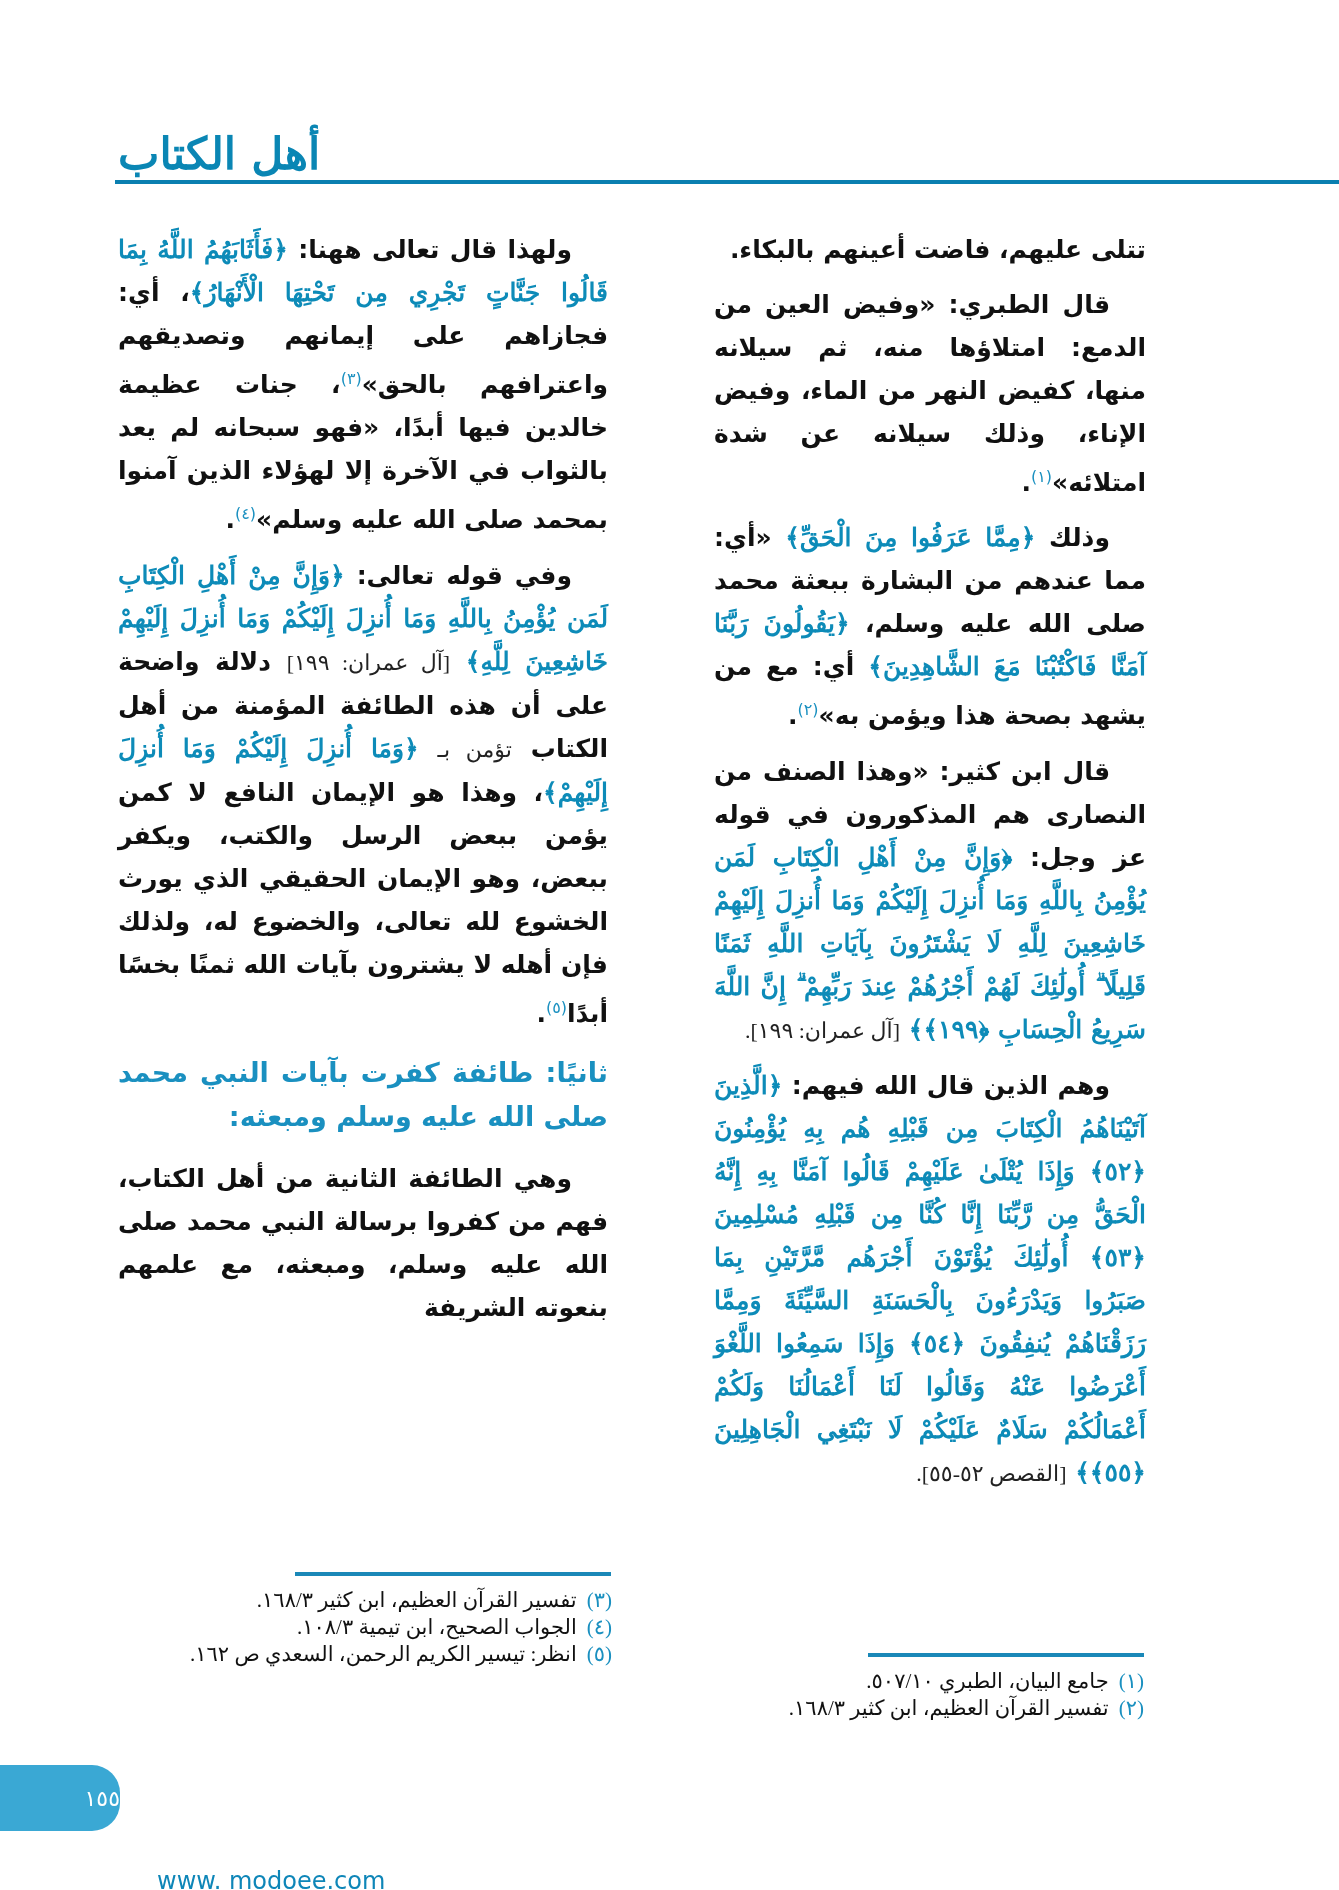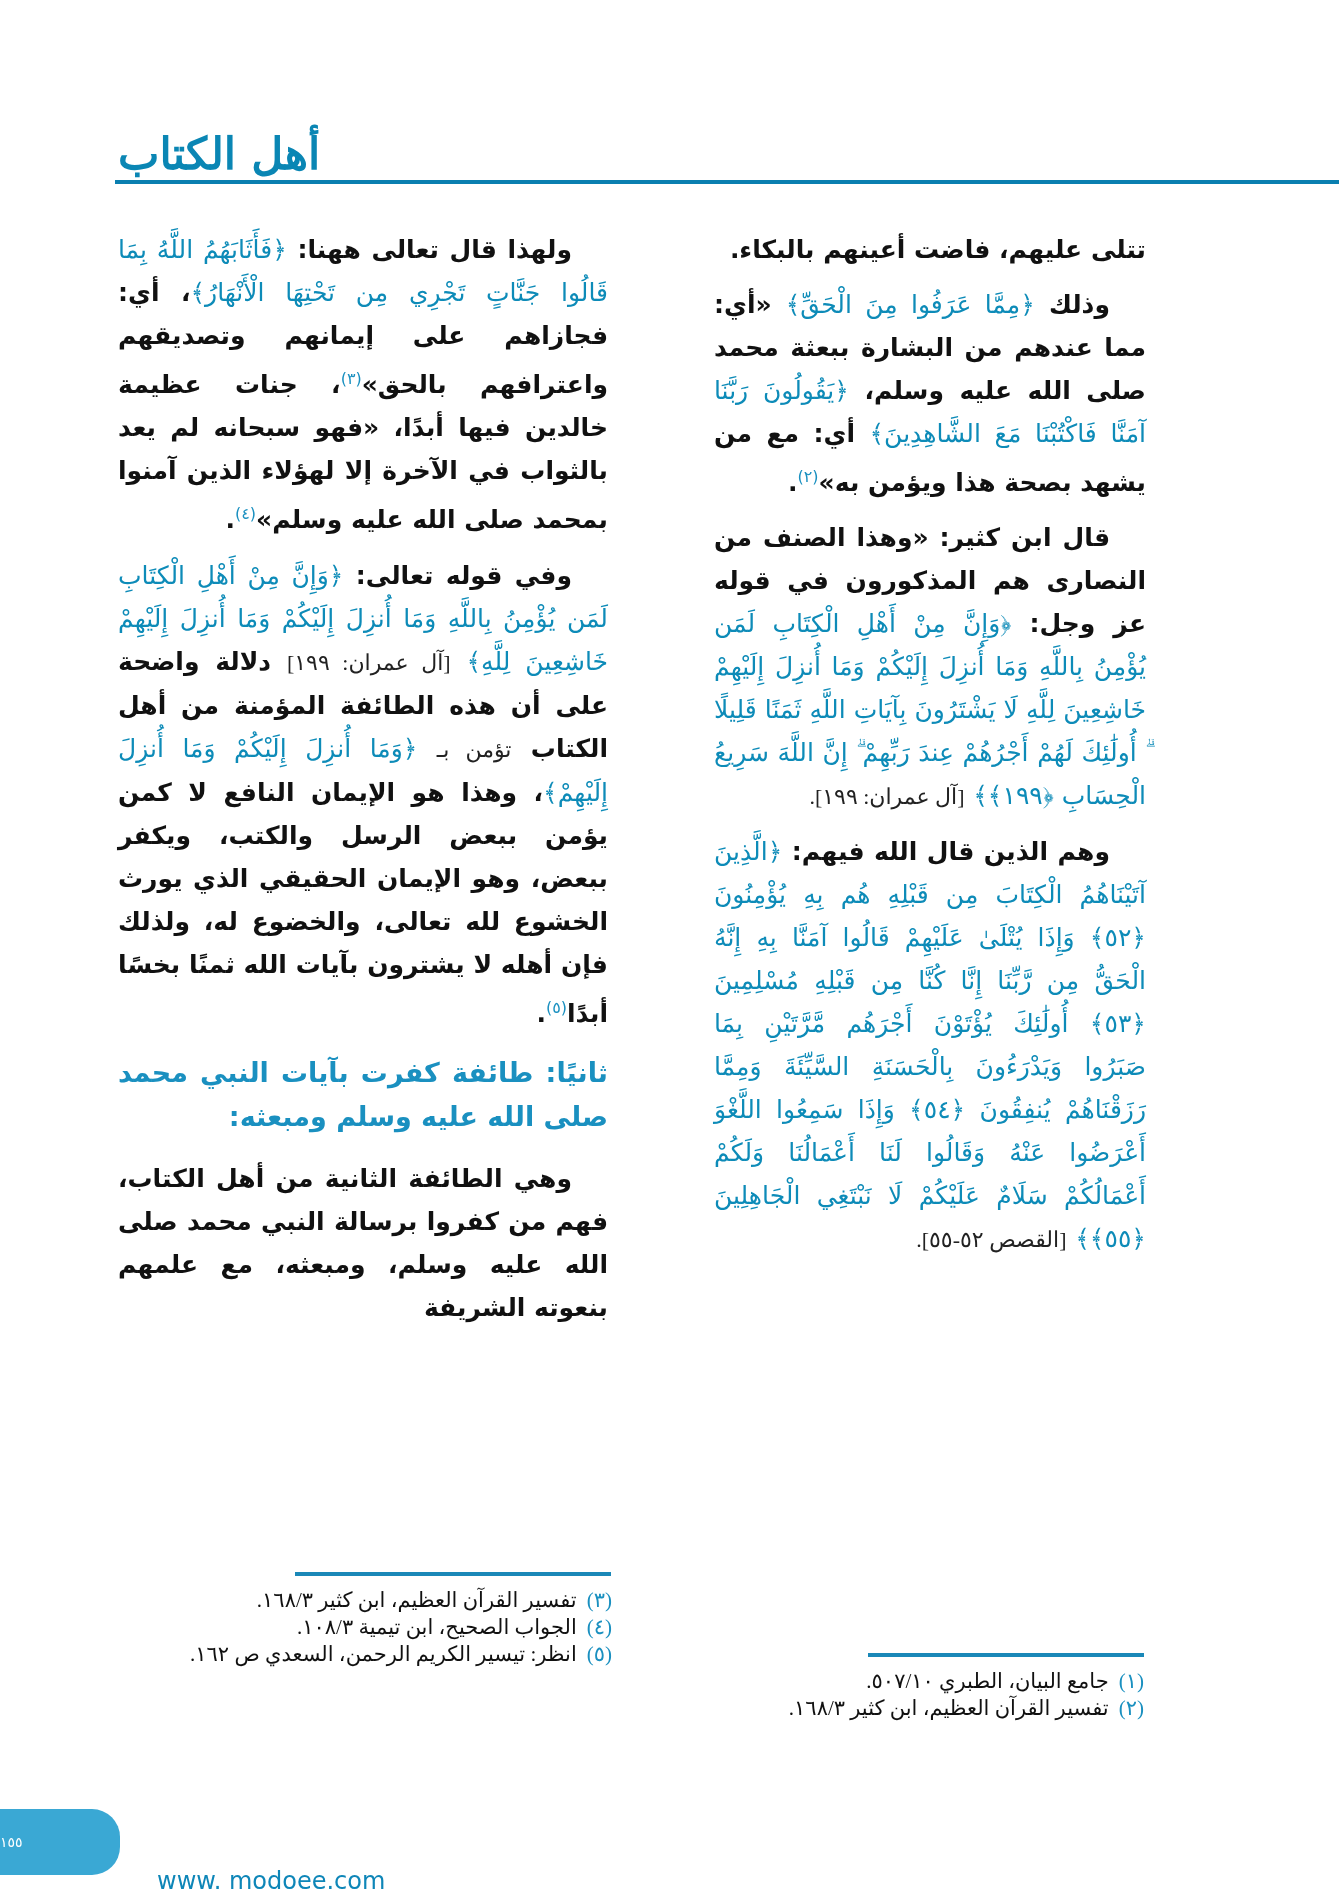--- a/index.html
+++ b/index.html
@@ -13,7 +13,7 @@
     .col-left { left: 118px; width: 490px; }
     .p { font-size: 25px; line-height: 43px; font-weight: bold; margin: 0 0 12px 0; text-align-last: right; }
     .indent { text-indent: 36px; }
-    .q { color: #0d8bb8; font-family: "DejaVu Serif", serif; font-weight: normal; font-size: 25px; }
+    .q { color: #0d8bb8; font-family: "DejaVu Serif", serif; font-weight: bold; font-size: 25px; }
     .ref { font-weight: normal; font-size: 22px; color: #222; font-family: "Liberation Serif", serif; }
     .fn { color: #1a90c0; font-size: 16px; vertical-align: super; font-weight: normal; }
     .heading { font-size: 27px; line-height: 44px; color: #1a90c0; font-weight: bold; margin: 16px 0 18px 0; }

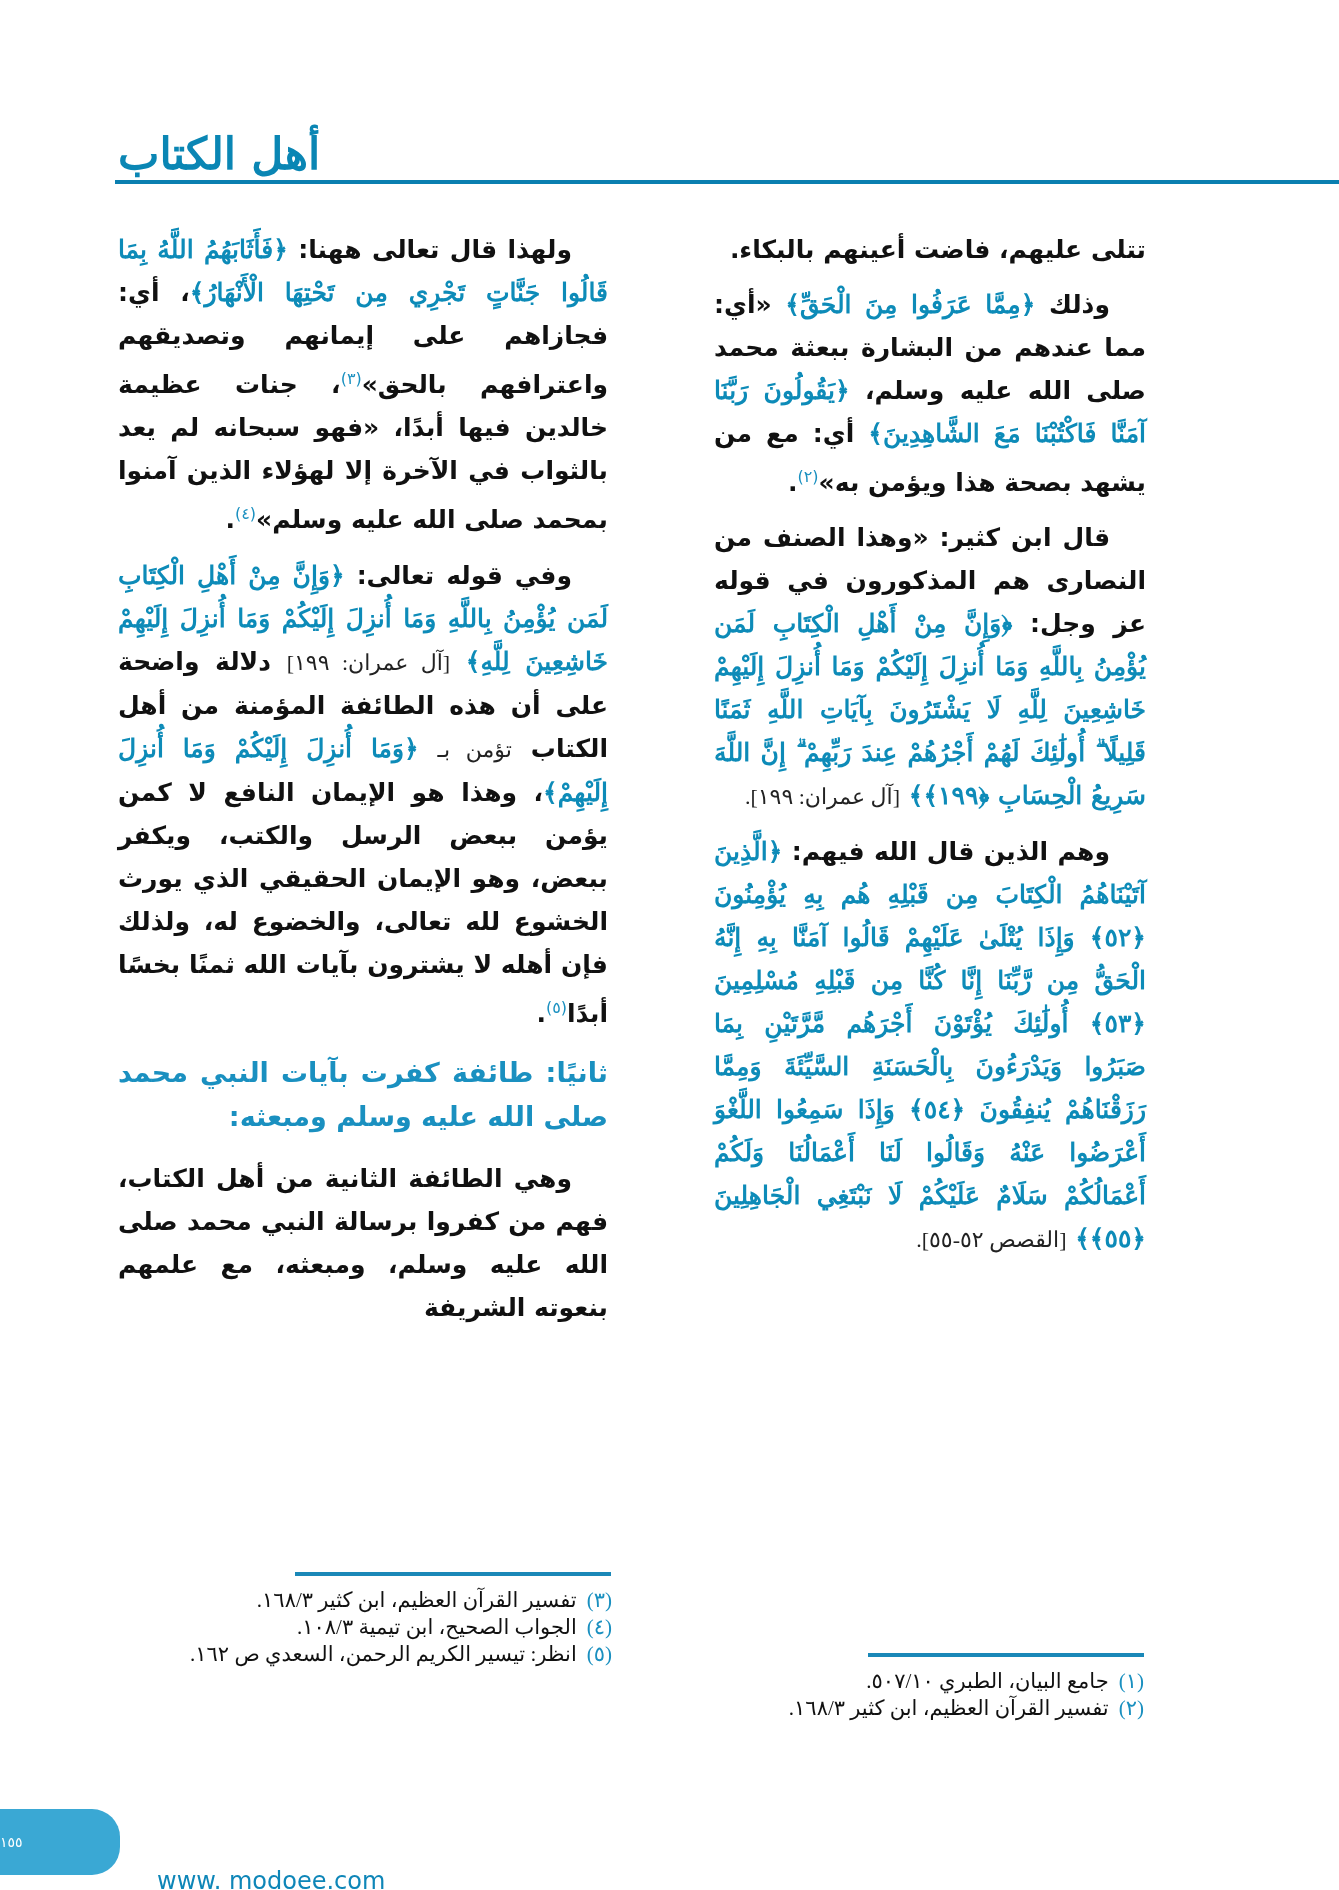--- a/index.html
+++ b/index.html
@@ -34,6 +34,9 @@
 
 <div class="col col-right">
   <p class="p"><span>تتلى عليهم، فاضت أعينهم بالبكاء.</span></p>
+  <p class="p indent">
+    <span>قال الطبري: «وفيض العين من الدمع: امتلاؤها منه، ثم سيلانه منها، كفيض النهر من الماء، وفيض الإناء، وذلك سيلانه عن شدة امتلائه»</span><span class="fn">(١)</span>.
+  </p>
   <p class="p indent">
     <span>وذلك</span>
     <span class="q">﴿مِمَّا عَرَفُوا مِنَ الْحَقِّ﴾</span>

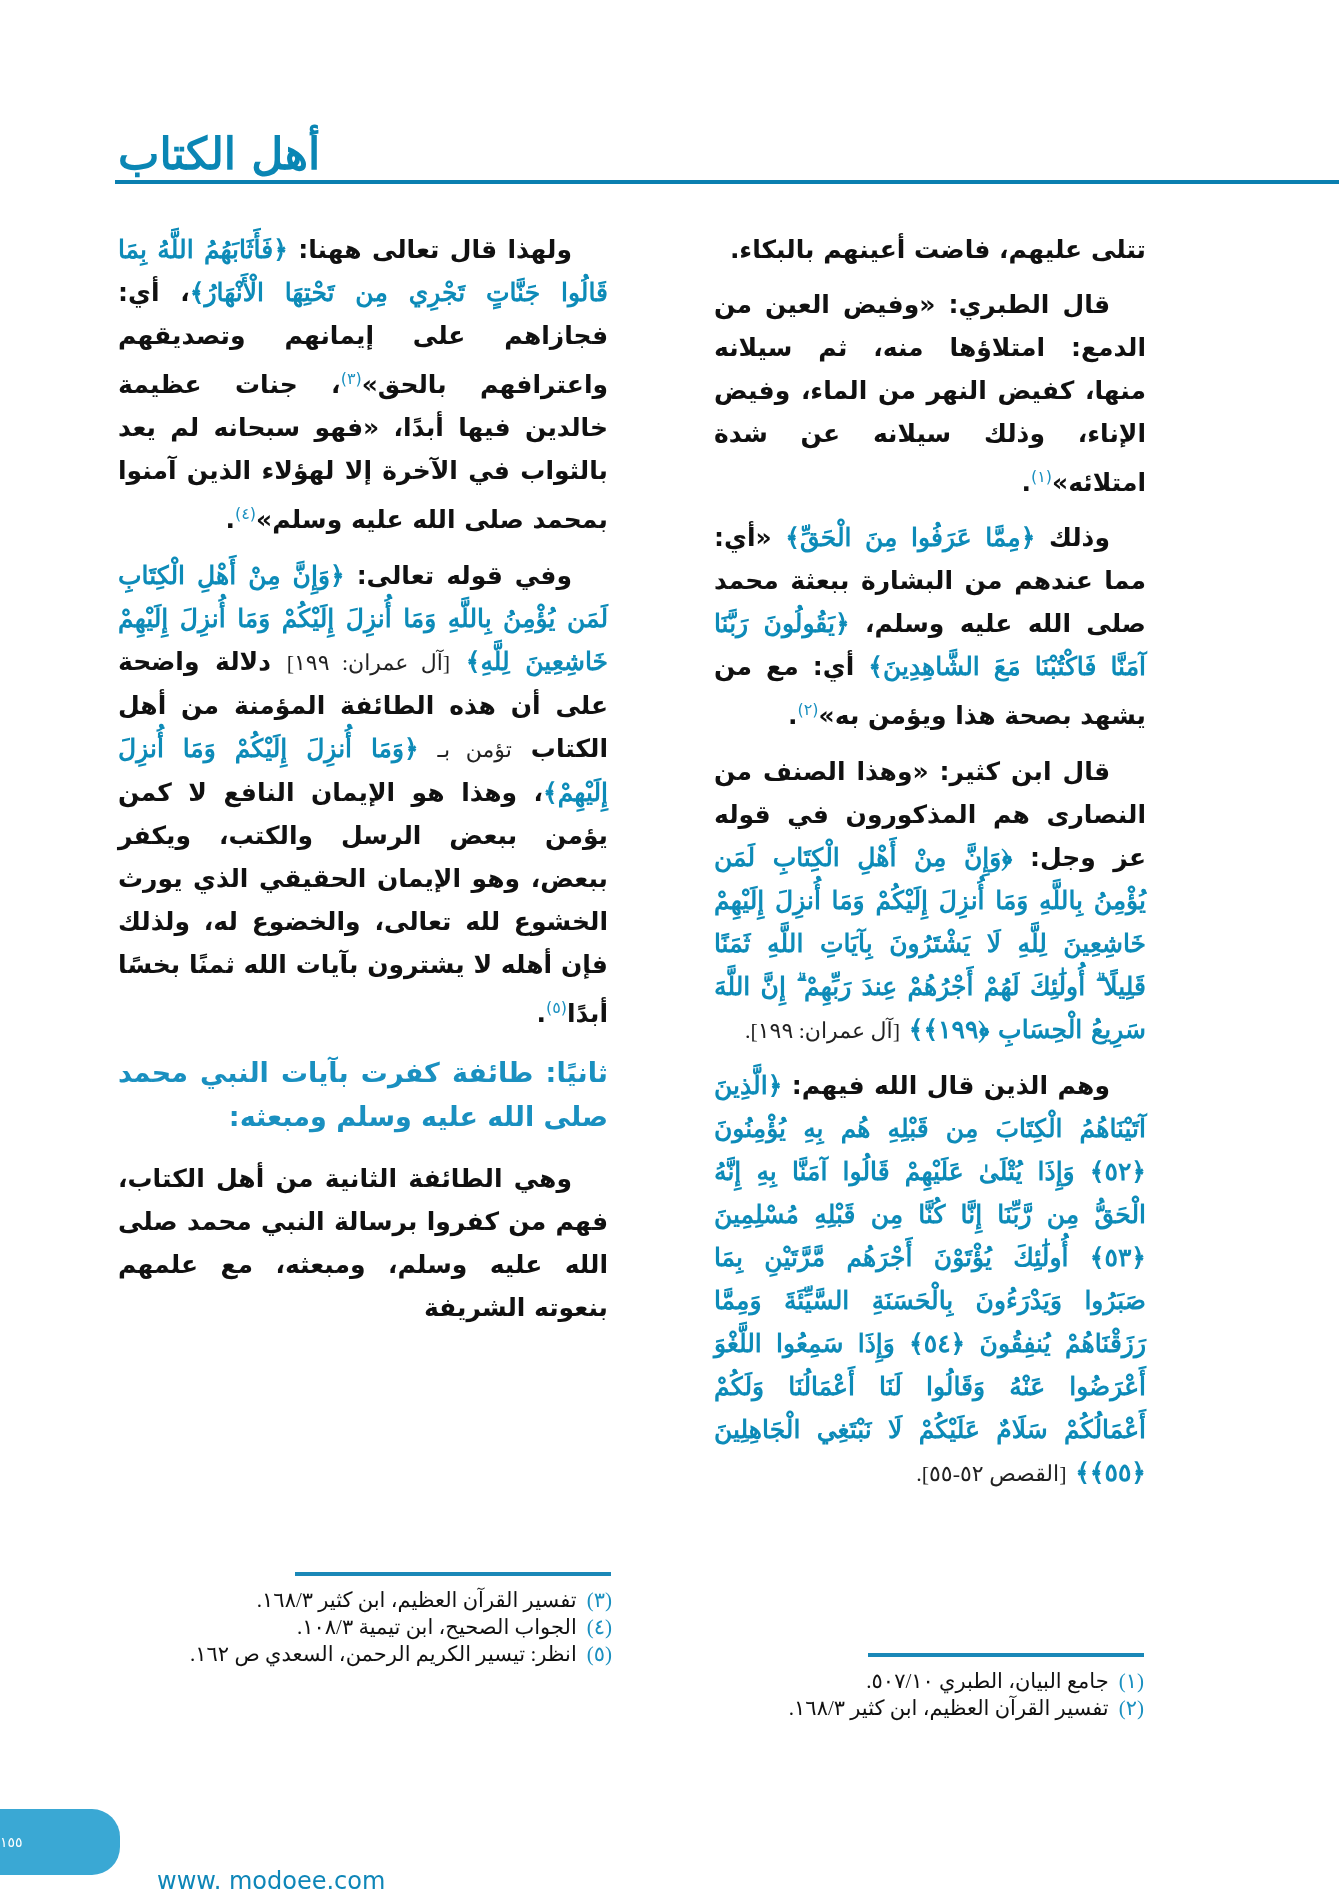--- a/index.html
+++ b/index.html
@@ -22,8 +22,8 @@
     .fn-item { display: flex; align-items: flex-start; }
     .fn-num { color: #1a90c0; margin-left: 10px; white-space: nowrap; }
     .page-pill { position: absolute; left: 0; top: 1765px; width: 120px; height: 66px; background: #3aa8d4;
-           border-radius: 0 28px 28px 0; color: #fff; font-size: 14px; display: flex; align-items: center;
-           justify-content: flex-start; letter-spacing: 2px; margin-top: 44px; }
+           border-radius: 0 28px 28px 0; color: #fff; font-size: 22px; display: flex; align-items: center;
+           justify-content: flex-end; letter-spacing: 2px; }
     .site { position: absolute; left: 157px; top: 1867px; font-size: 24px; color: #0e86b8; font-family: "DejaVu Sans", sans-serif; }
   </style>
 </head>

